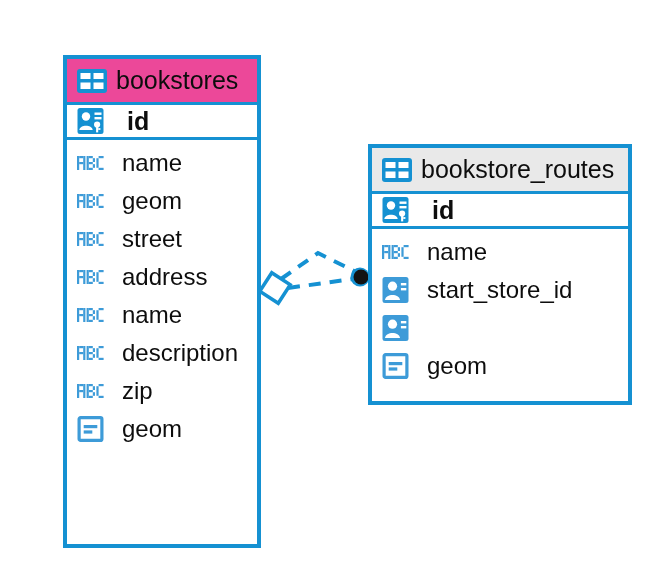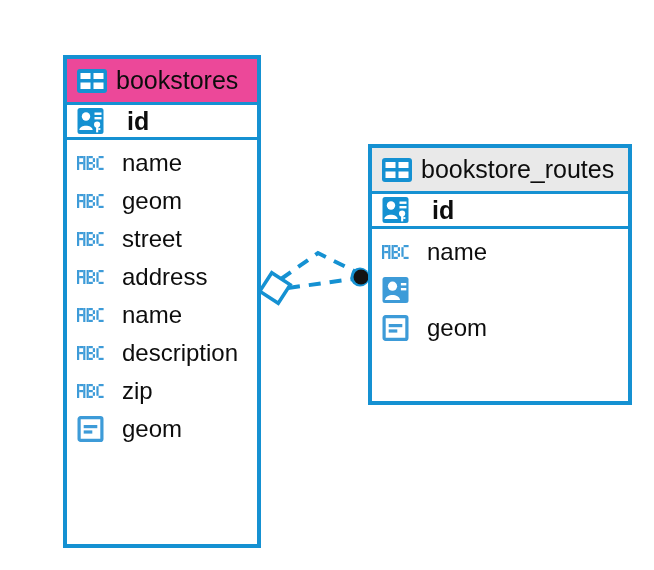--- a/index.html
+++ b/index.html
@@ -363,7 +363,6 @@
         <span class="field-label">name</span>
       </div>
 
-
       <div class="field-row">
         <svg class="icon icon-sq" viewBox="0 0 26 26" xmlns="http://www.w3.org/2000/svg">
           <rect x="0" y="0" width="26" height="26" rx="2.5" fill="#3D9BD8"></rect>
@@ -372,6 +371,17 @@
           <rect x="18.4" y="6" width="5.4" height="2.4" fill="#ffffff"></rect>
           <rect x="18.4" y="11" width="5.4" height="2.4" fill="#ffffff"></rect>
         </svg>
+        <span class="field-label">start_store_id</span>
+      </div>
+
+      <div class="field-row">
+        <svg class="icon icon-sq" viewBox="0 0 26 26" xmlns="http://www.w3.org/2000/svg">
+          <rect x="0" y="0" width="26" height="26" rx="2.5" fill="#3D9BD8"></rect>
+          <circle cx="10" cy="9.2" r="4.6" fill="#ffffff"></circle>
+          <path d="M 2.4 23 C 3.4 16.2 16.6 16.2 17.6 23 Z" fill="#ffffff"></path>
+          <rect x="18.4" y="6" width="5.4" height="2.4" fill="#ffffff"></rect>
+          <rect x="18.4" y="11" width="5.4" height="2.4" fill="#ffffff"></rect>
+        </svg>
       </div>
 
       <div class="field-row">

